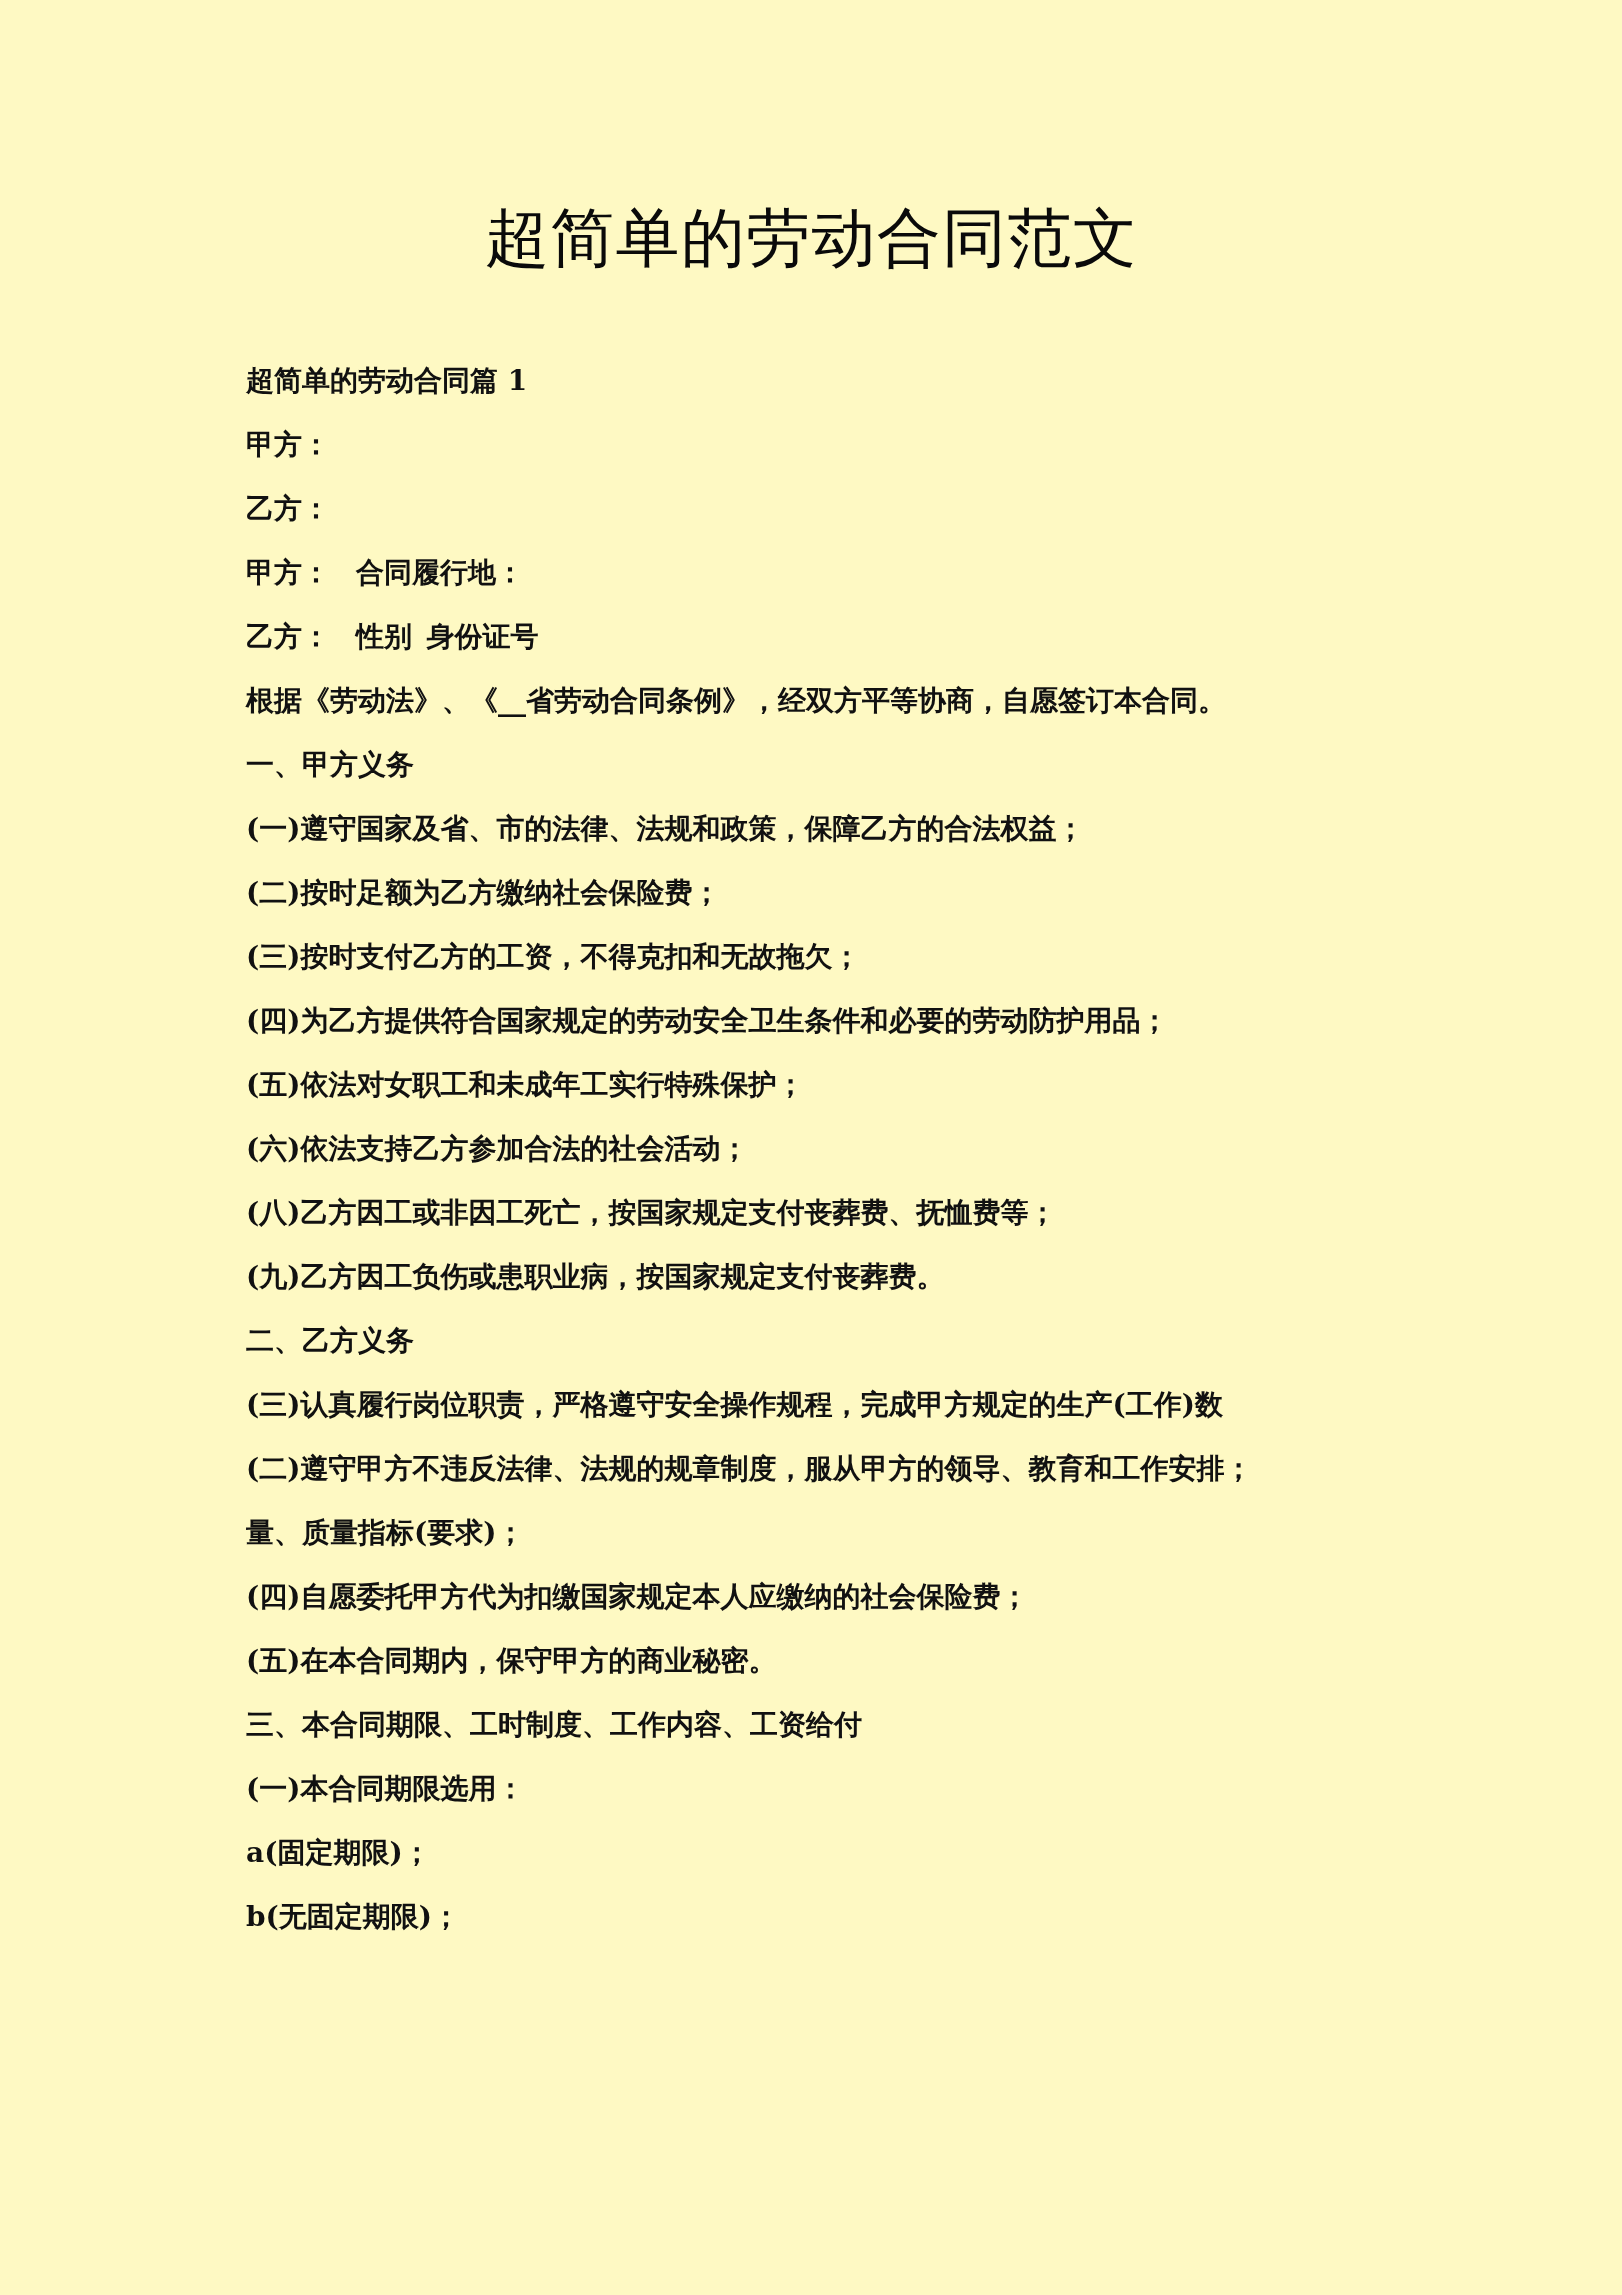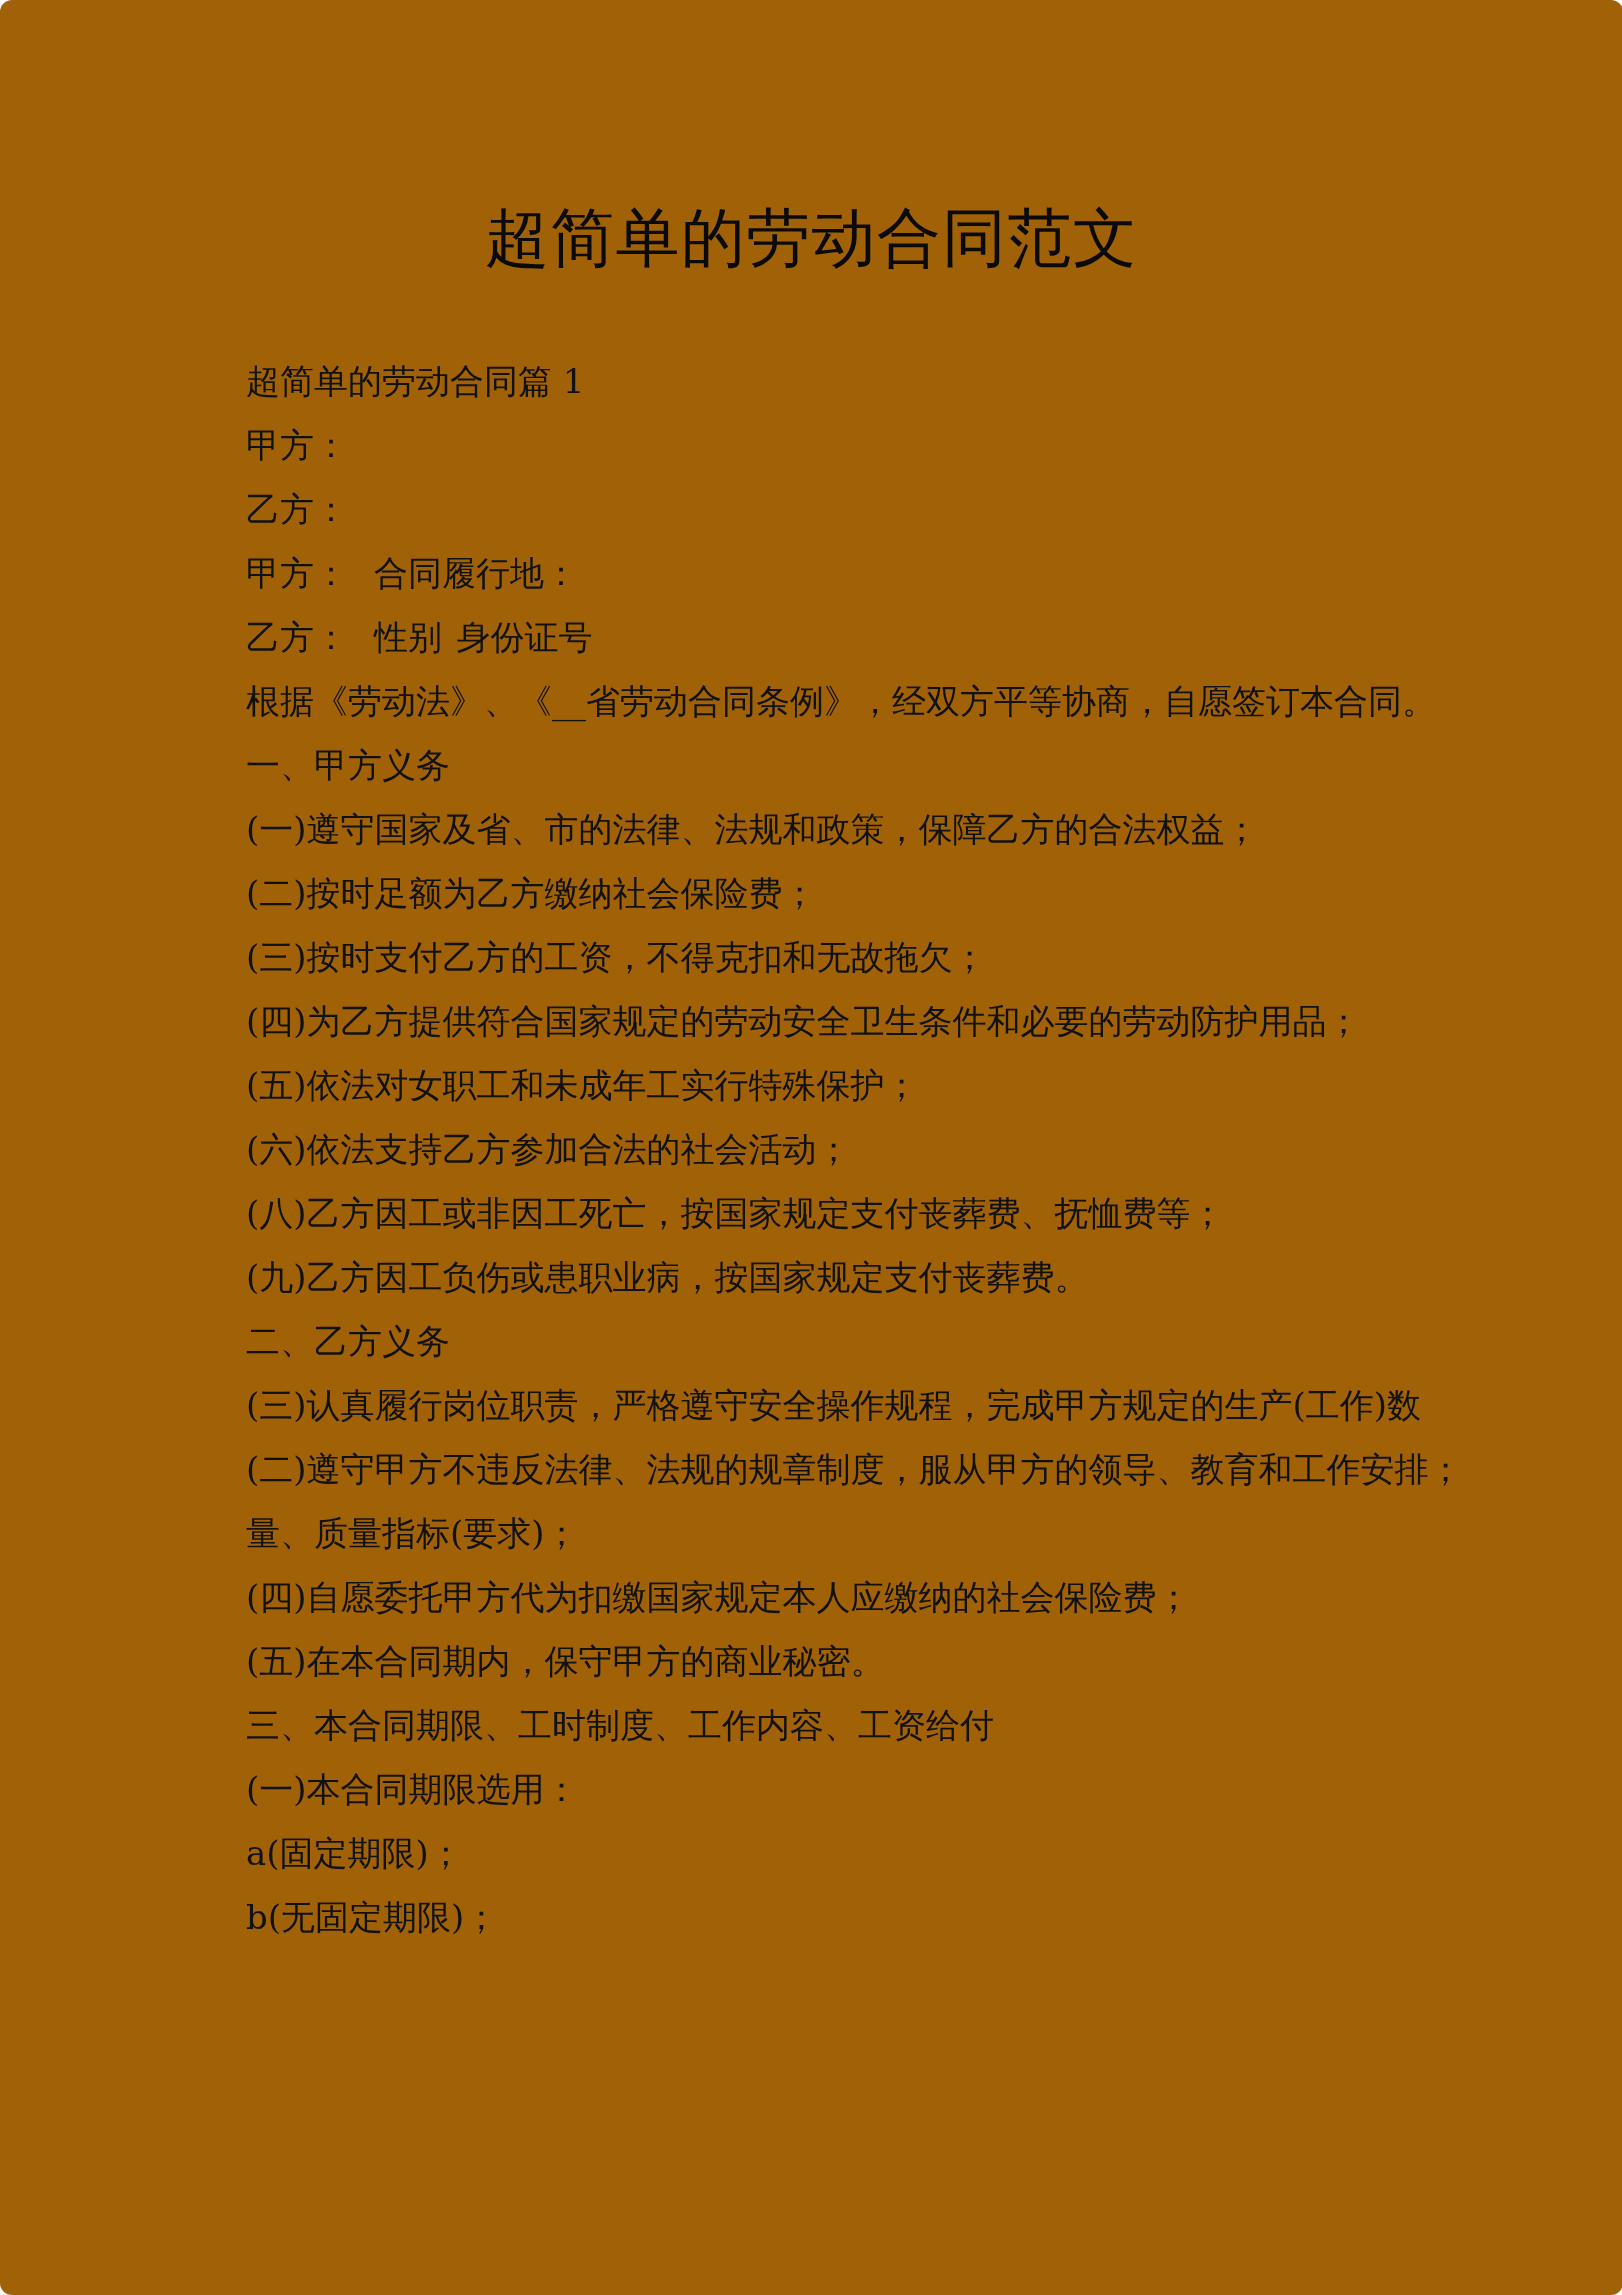--- a/index.html
+++ b/index.html
@@ -21,8 +21,7 @@
       top: 0;
       width: 1623px;
       height: 2295px;
-      background: #a16207;
-      border-radius: 12px;
+      background: #fef9c3;
     }
     .title {
       position: absolute;

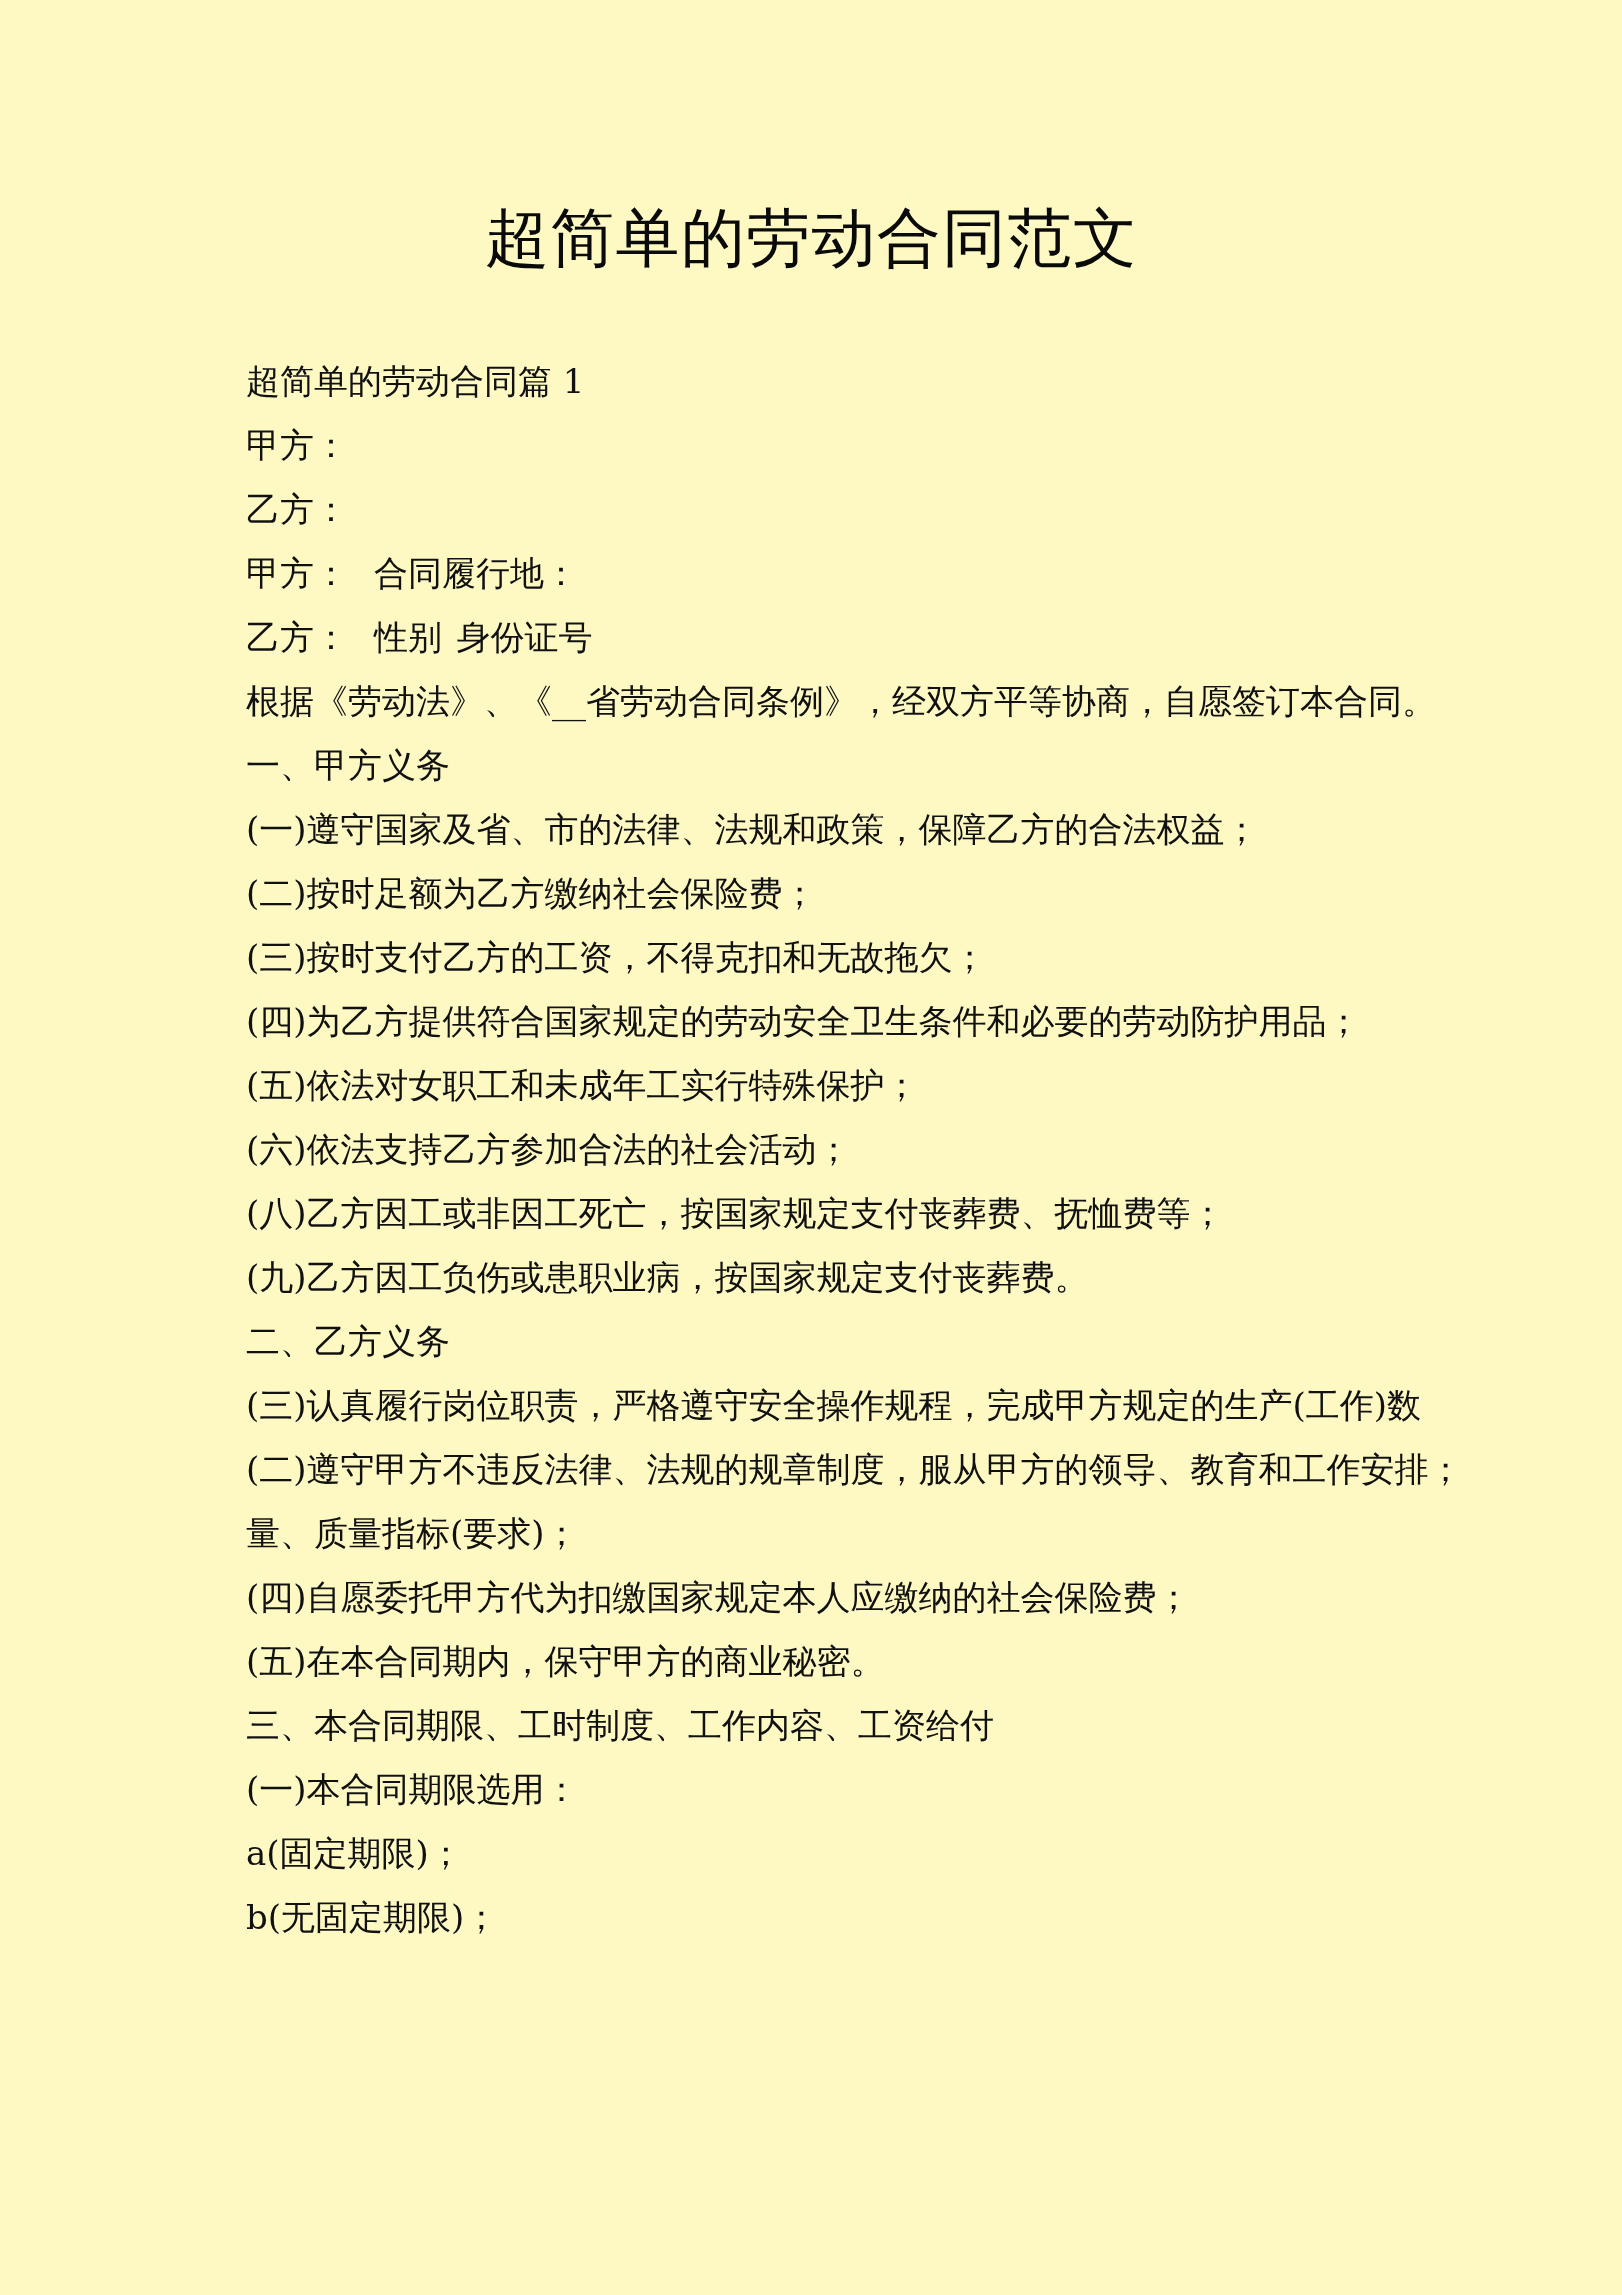--- a/index.html
+++ b/index.html
@@ -43,11 +43,12 @@
       width: 1139px;
     }
     .line {
-      font-size: 34px;
+      font-size: 28px;
       line-height: 64px;
       height: 64px;
       white-space: nowrap;
       margin: 0;
+      font-weight: bold;
     }
     .gap {
       display: inline-block;

